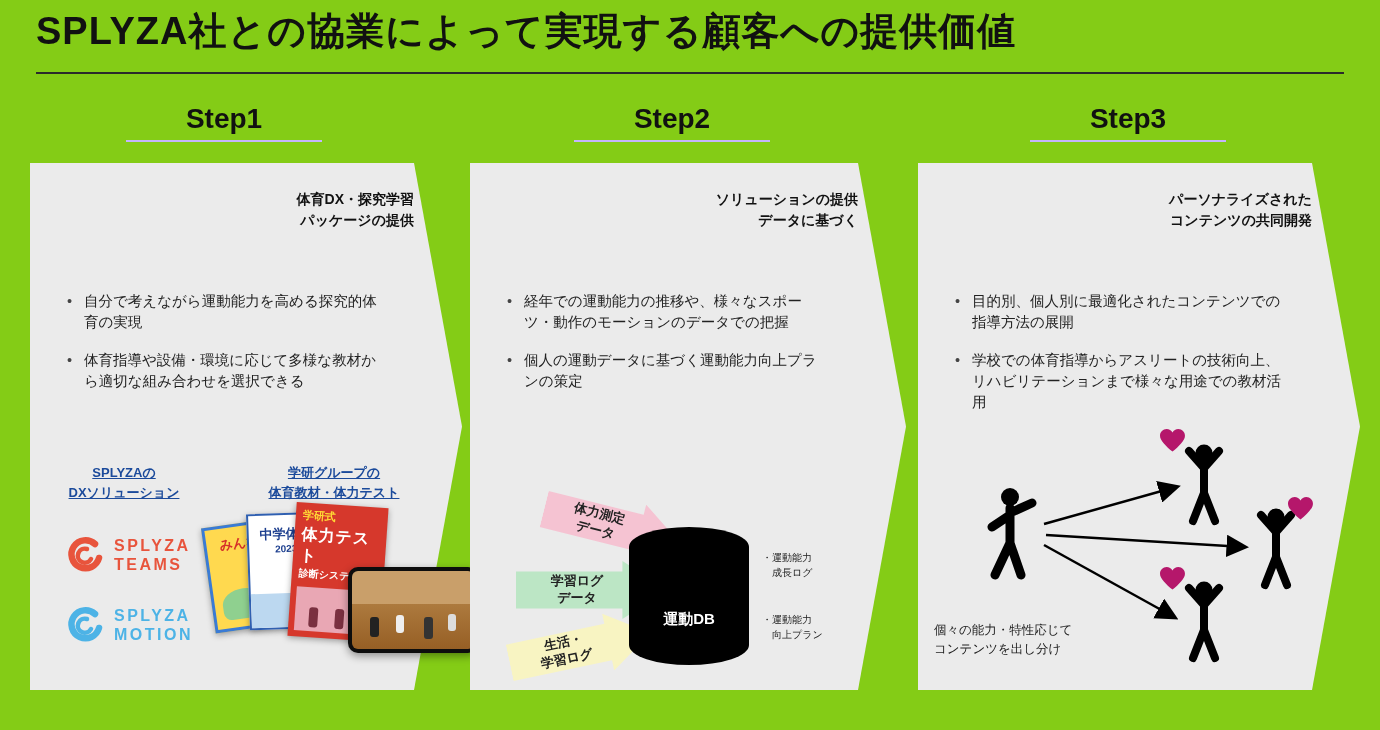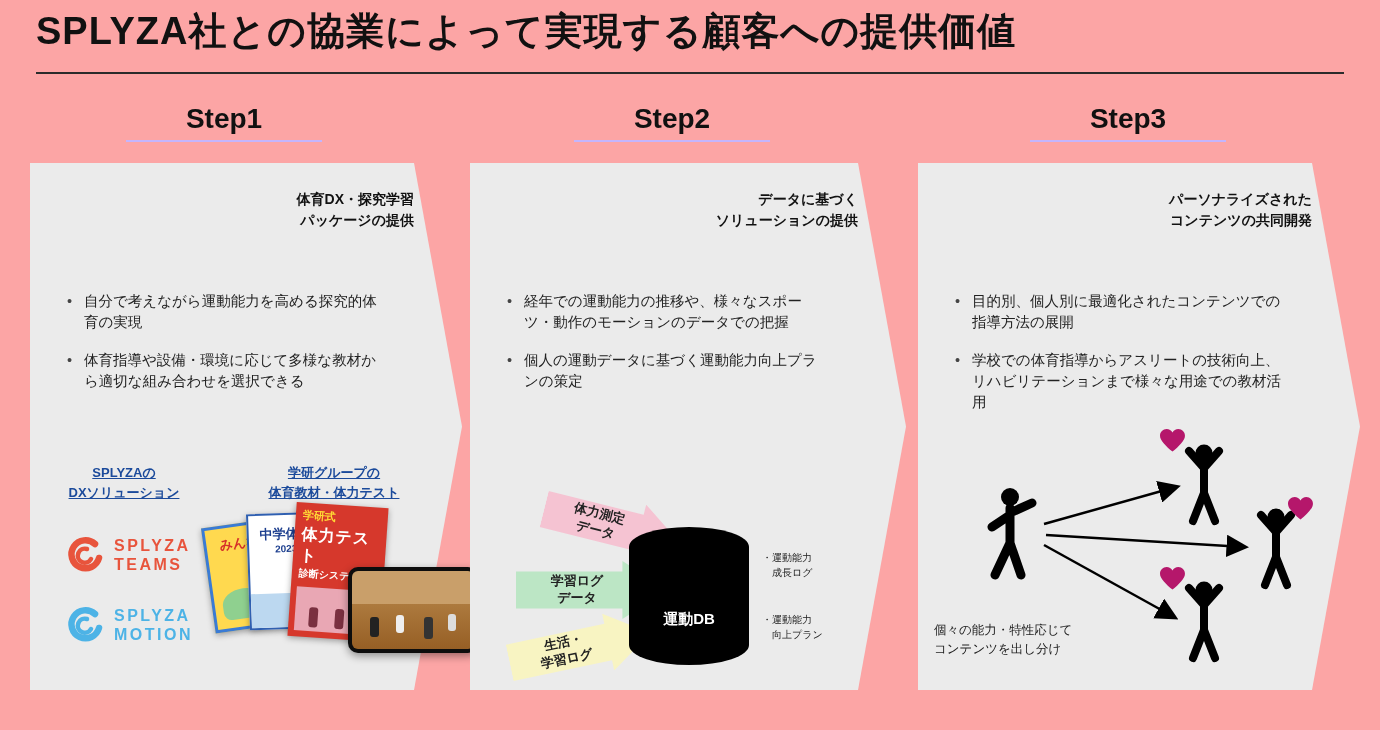--- a/index.html
+++ b/index.html
@@ -5,7 +5,7 @@
   html,body{margin:0;padding:0;background:#fff;}
   body{width:1380px;height:730px;position:relative;overflow:hidden;
        font-family:"Liberation Sans","DejaVu Sans",sans-serif;color:#111;}
-  .slide{position:absolute;inset:0;background:#fca5a5;}
+  .slide{position:absolute;inset:0;background:#84cc16;}
 
   .title{position:absolute;left:36px;top:6px;font-size:38px;font-weight:800;
          letter-spacing:1px;white-space:nowrap;}

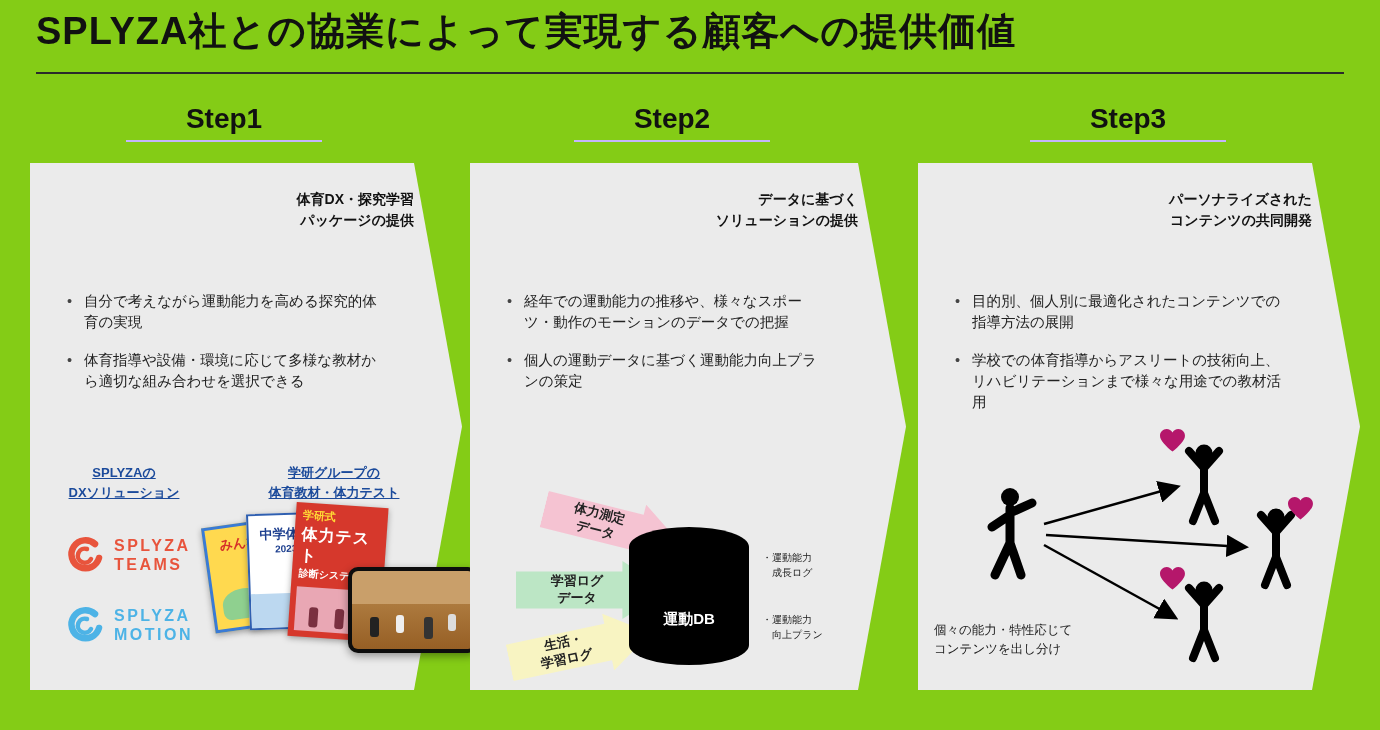--- a/index.html
+++ b/index.html
@@ -178,8 +178,8 @@
 
   <section class="panel panel2">
     <div class="panel-heading">
+      <div>ソリューションの提供</div>
       <div>データに基づく</div>
-      <div>ソリューションの提供</div>
     </div>
     <ul class="bullets">
       <li><span>経年での運動能力の推移や、様々なスポーツ・動作のモーションのデータでの把握</span></li>

